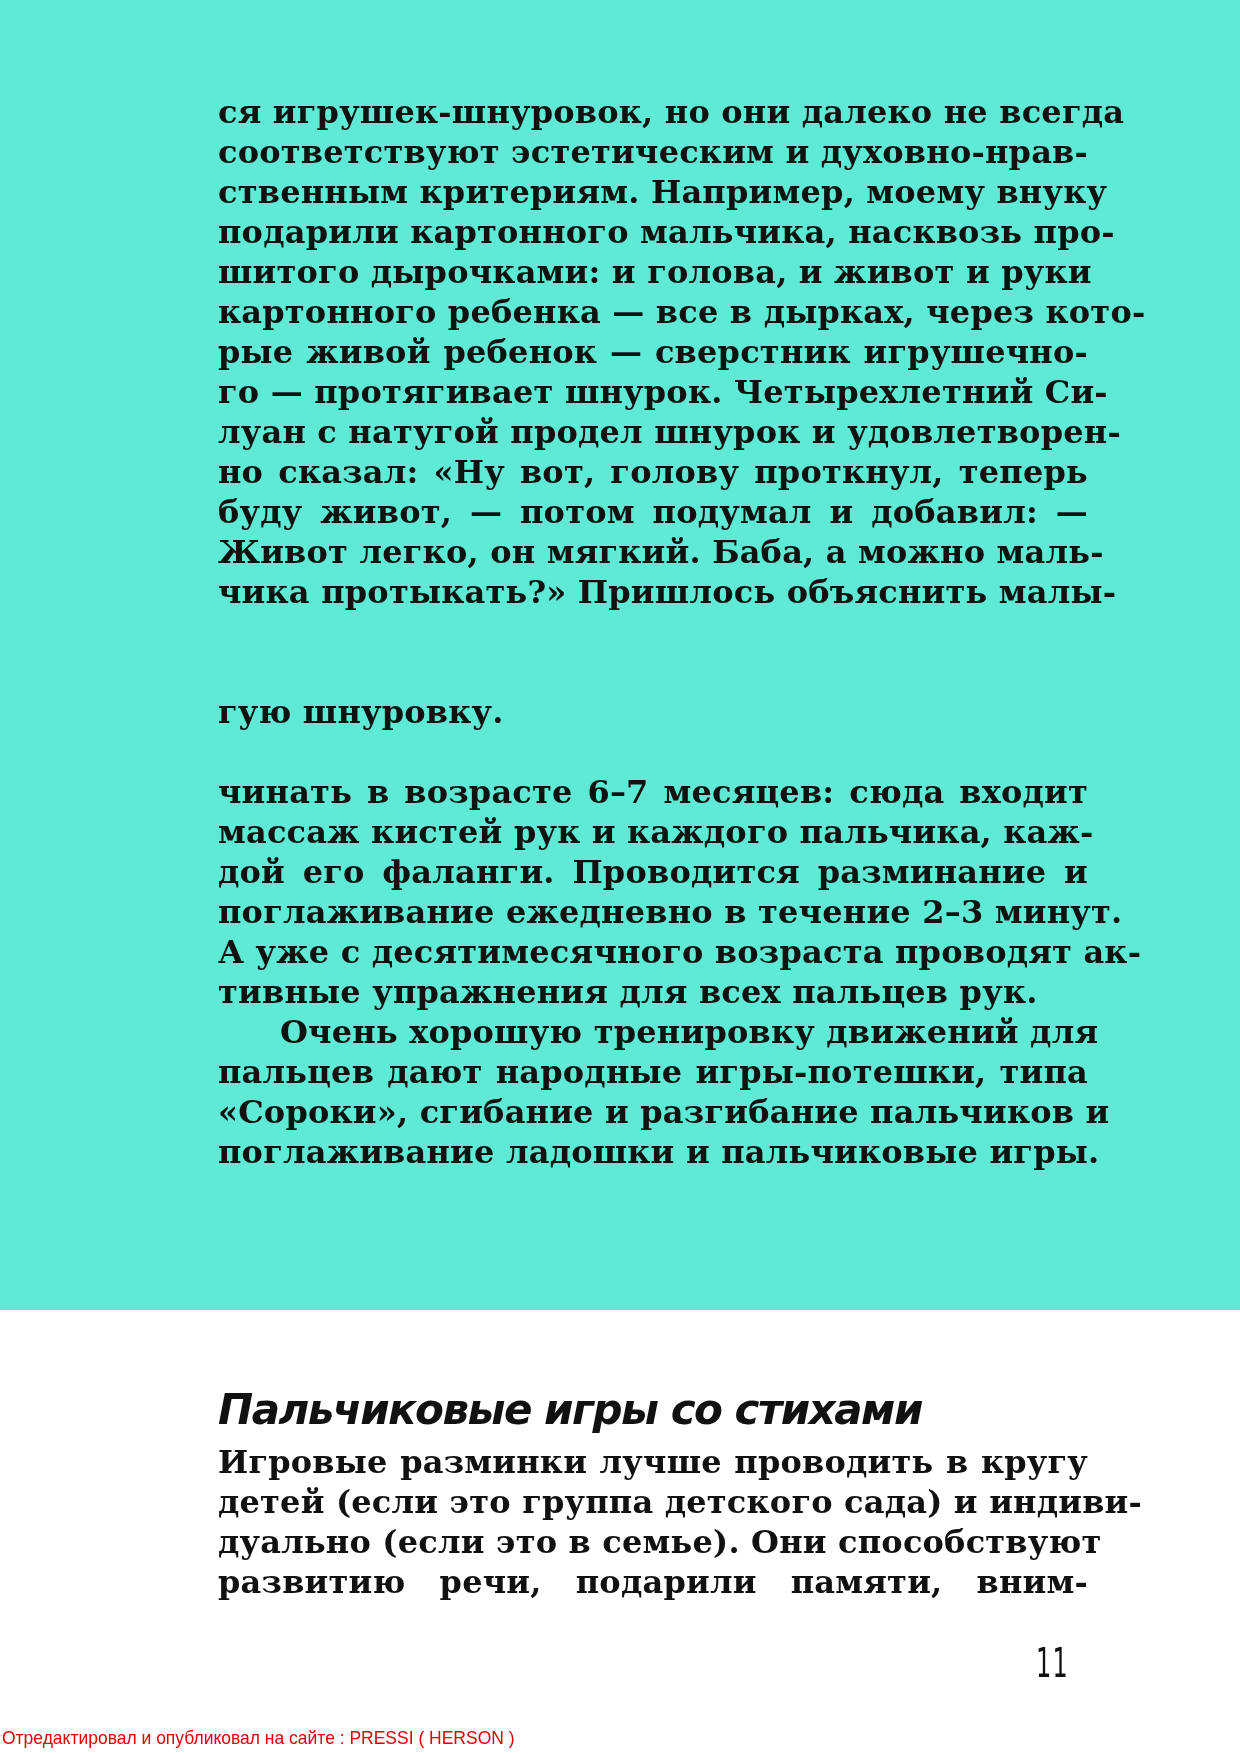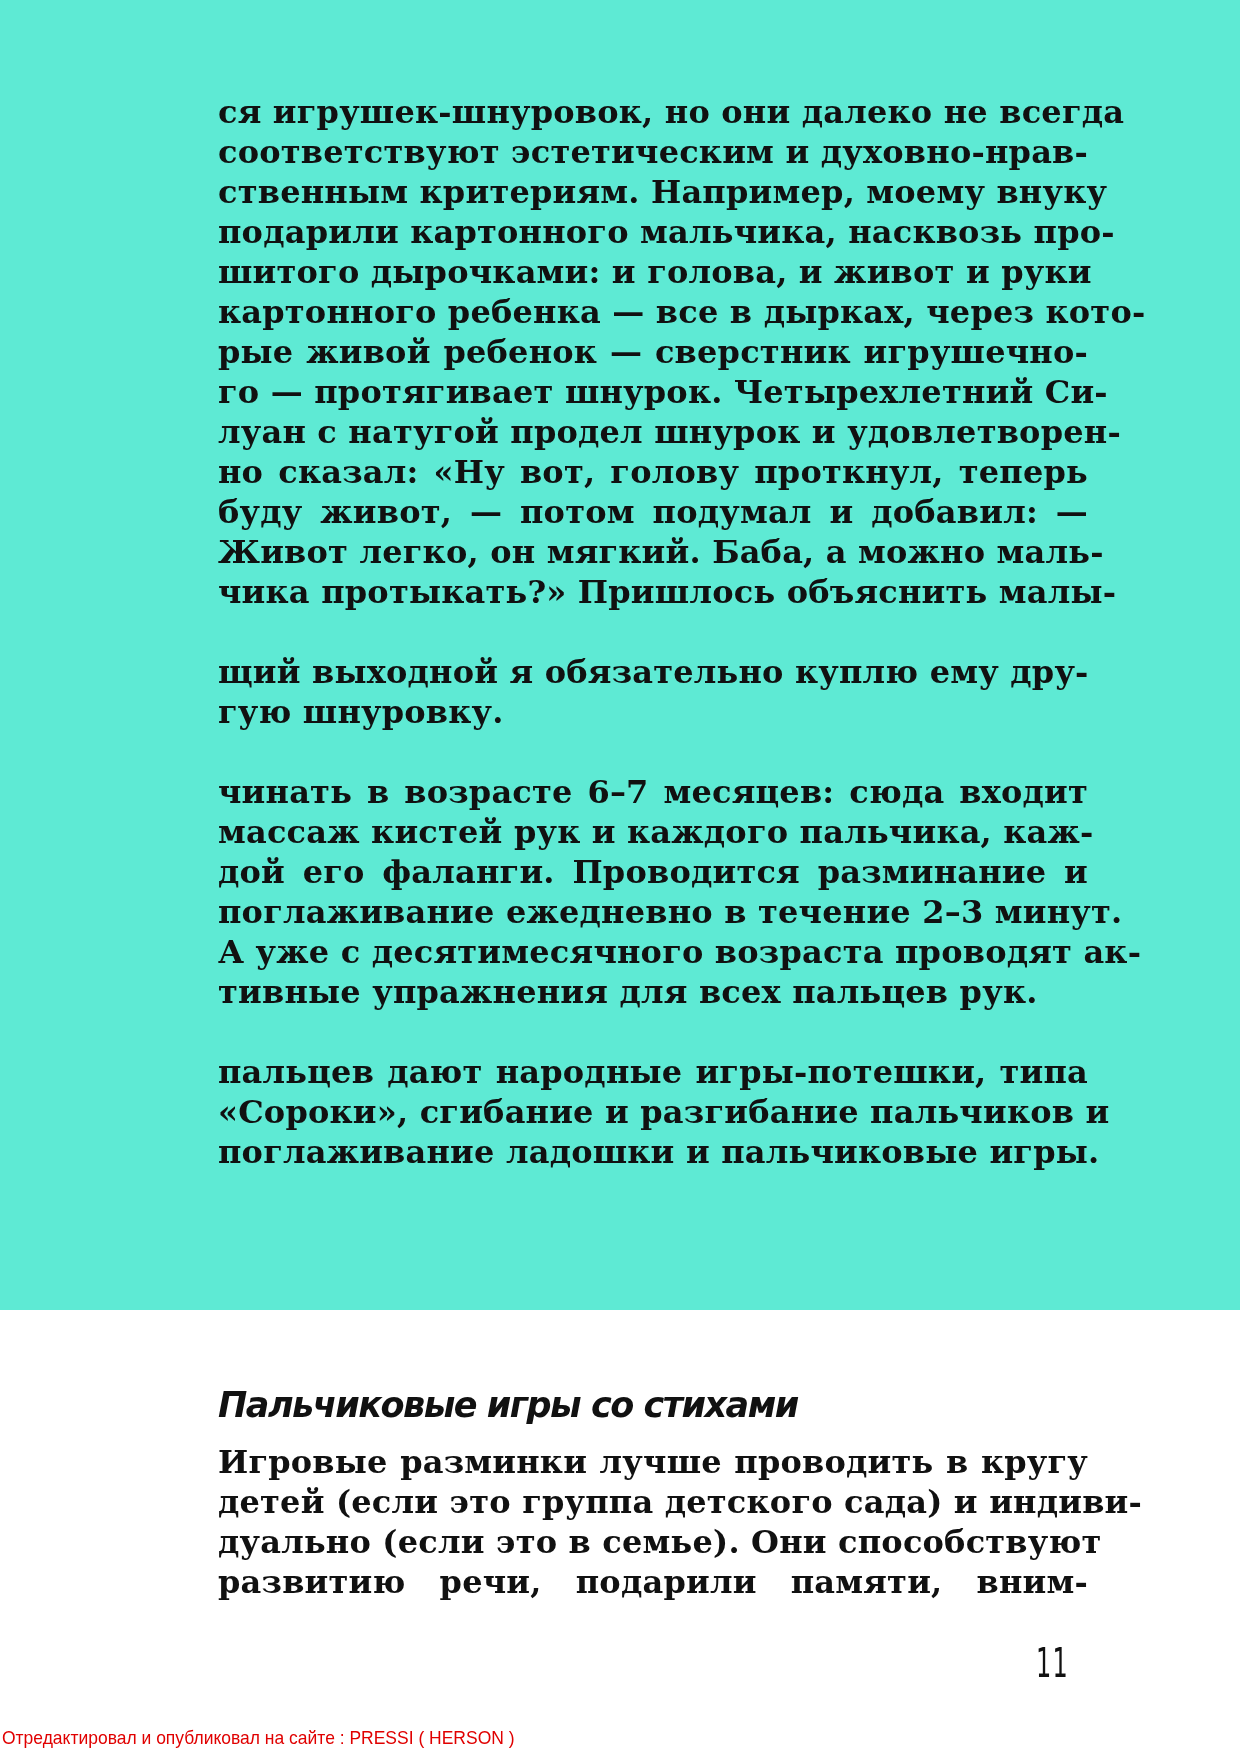--- a/index.html
+++ b/index.html
@@ -52,7 +52,6 @@
   <div class="line" style="top:490px">буду живот, — потом подумал и добавил: —</div>
   <div class="line" style="top:530px">Живот легко, он мягкий. Баба, а можно маль-</div>
   <div class="line" style="top:570px">чика протыкать?» Пришлось объяснить малы-</div>
-  <div class="line" style="top:650px">щий выходной я обязательно куплю ему дру-</div>
   <div class="line last" style="top:690px">гую шнуровку.</div>
 
   <div class="line" style="top:770px">чинать в возрасте 6–7 месяцев: сюда входит</div>

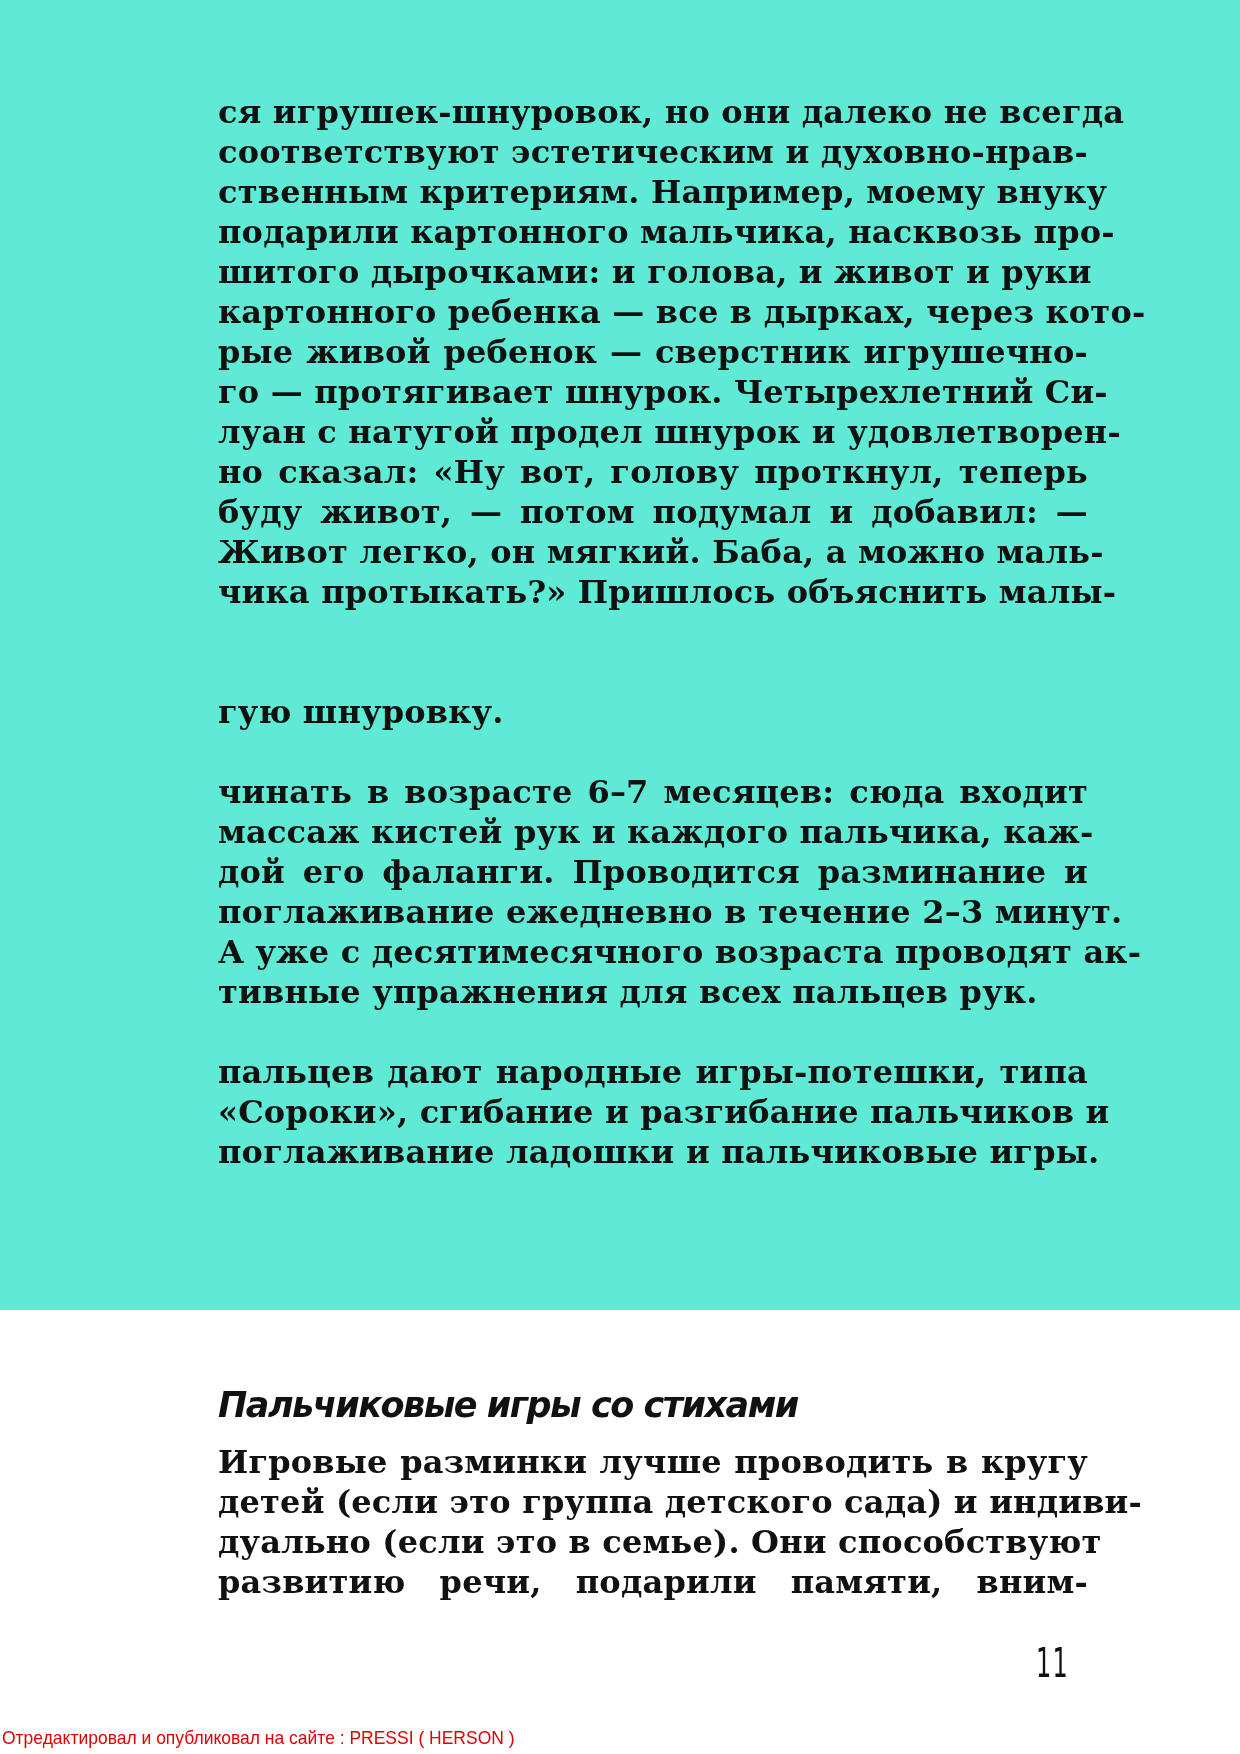--- a/index.html
+++ b/index.html
@@ -61,6 +61,7 @@
   <div class="line" style="top:930px">А уже с десятимесячного возраста проводят ак-</div>
   <div class="line last" style="top:970px">тивные упражнения для всех пальцев рук.</div>
 
+  <div class="line indent" style="top:1010px">Очень хорошую тренировку движений для</div>
   <div class="line" style="top:1090px">«Сороки», сгибание и разгибание пальчиков и</div>
   <div class="line" style="top:1050px">пальцев дают народные игры-потешки, типа</div>
   <div class="line last" style="top:1130px">поглаживание ладошки и пальчиковые игры.</div>

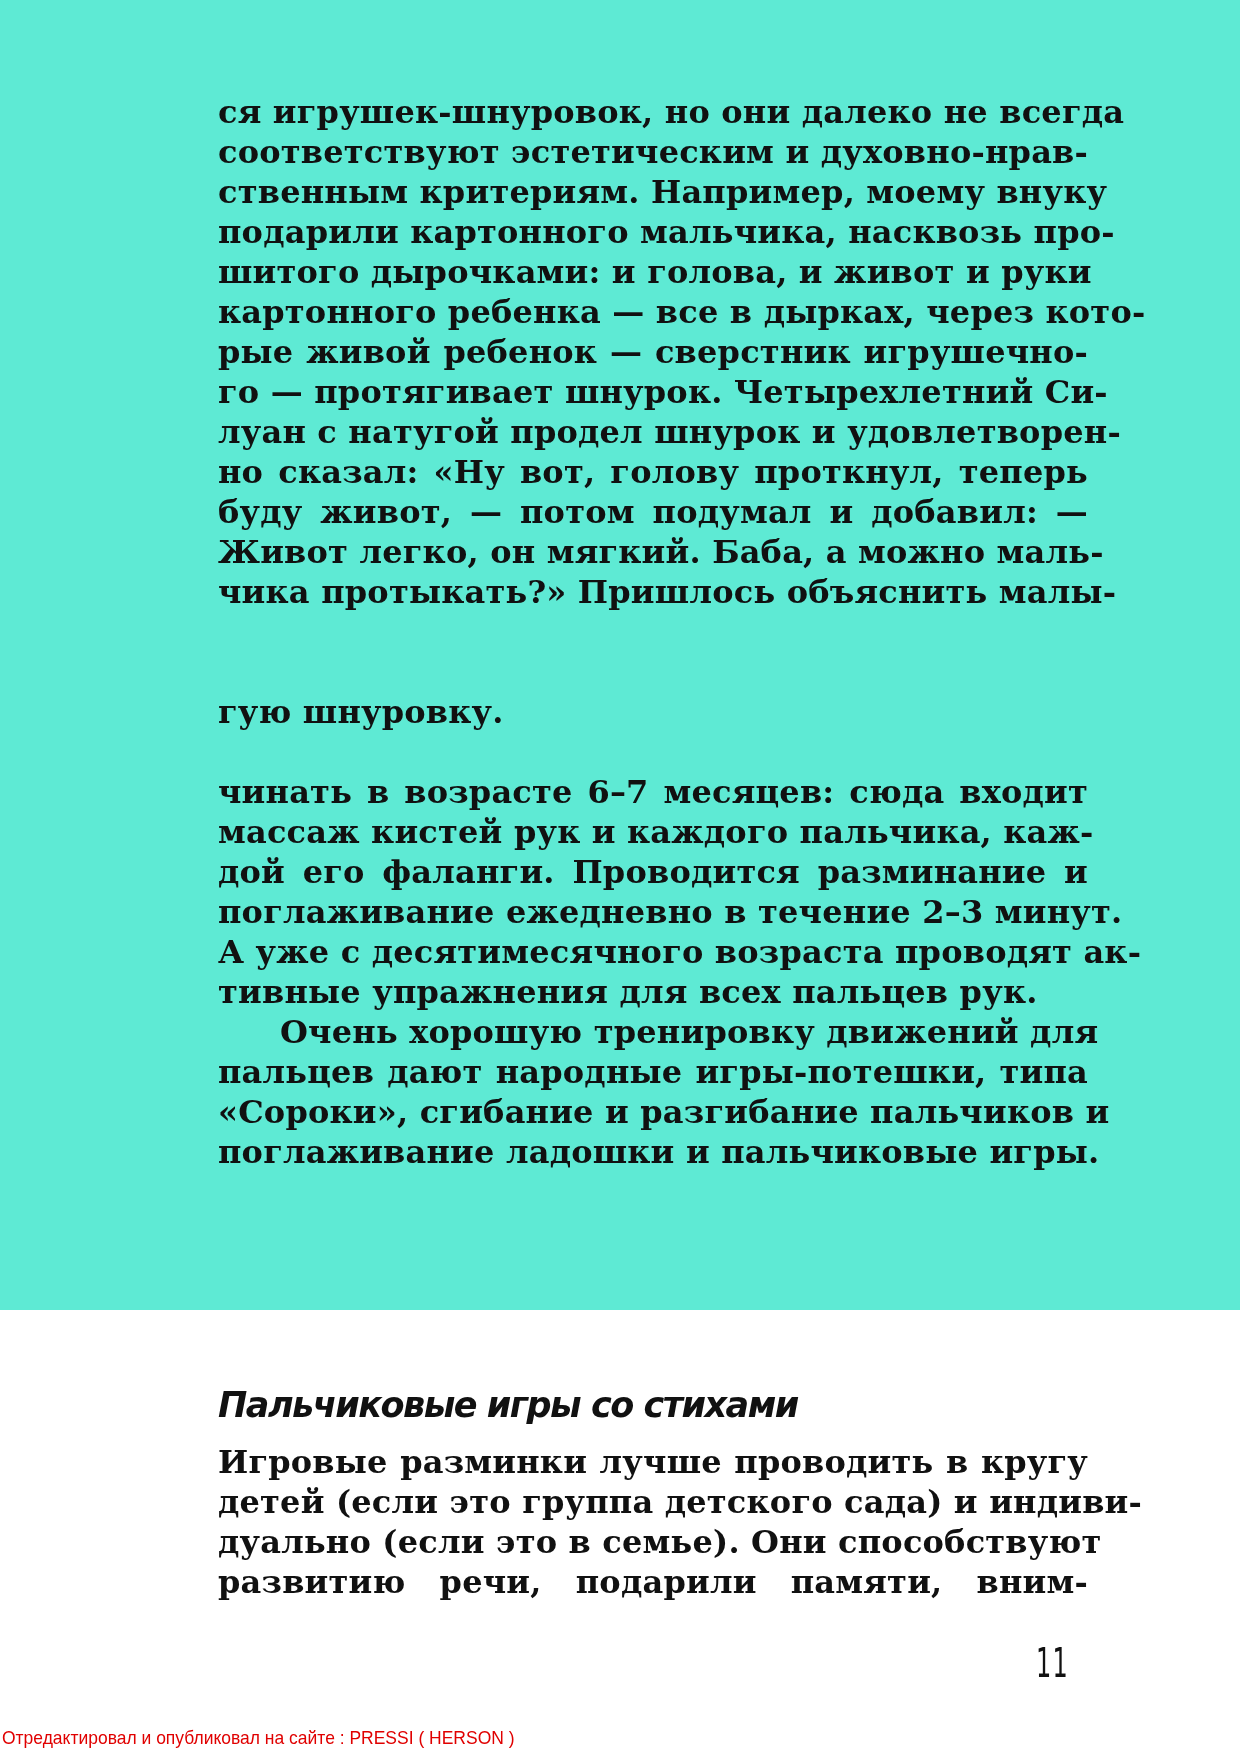--- a/index.html
+++ b/index.html
@@ -18,7 +18,7 @@
   .heading {
     position: absolute; left: 218px; top: 1385px;
     font-family: "DejaVu Sans", "Liberation Sans", sans-serif;
-    font-style: italic; font-weight: bold; font-size: 35px;
+    font-style: italic; font-weight: bold; font-size: 42px;
     letter-spacing: -1.5px; color: #111;
   }
   .page-number {

